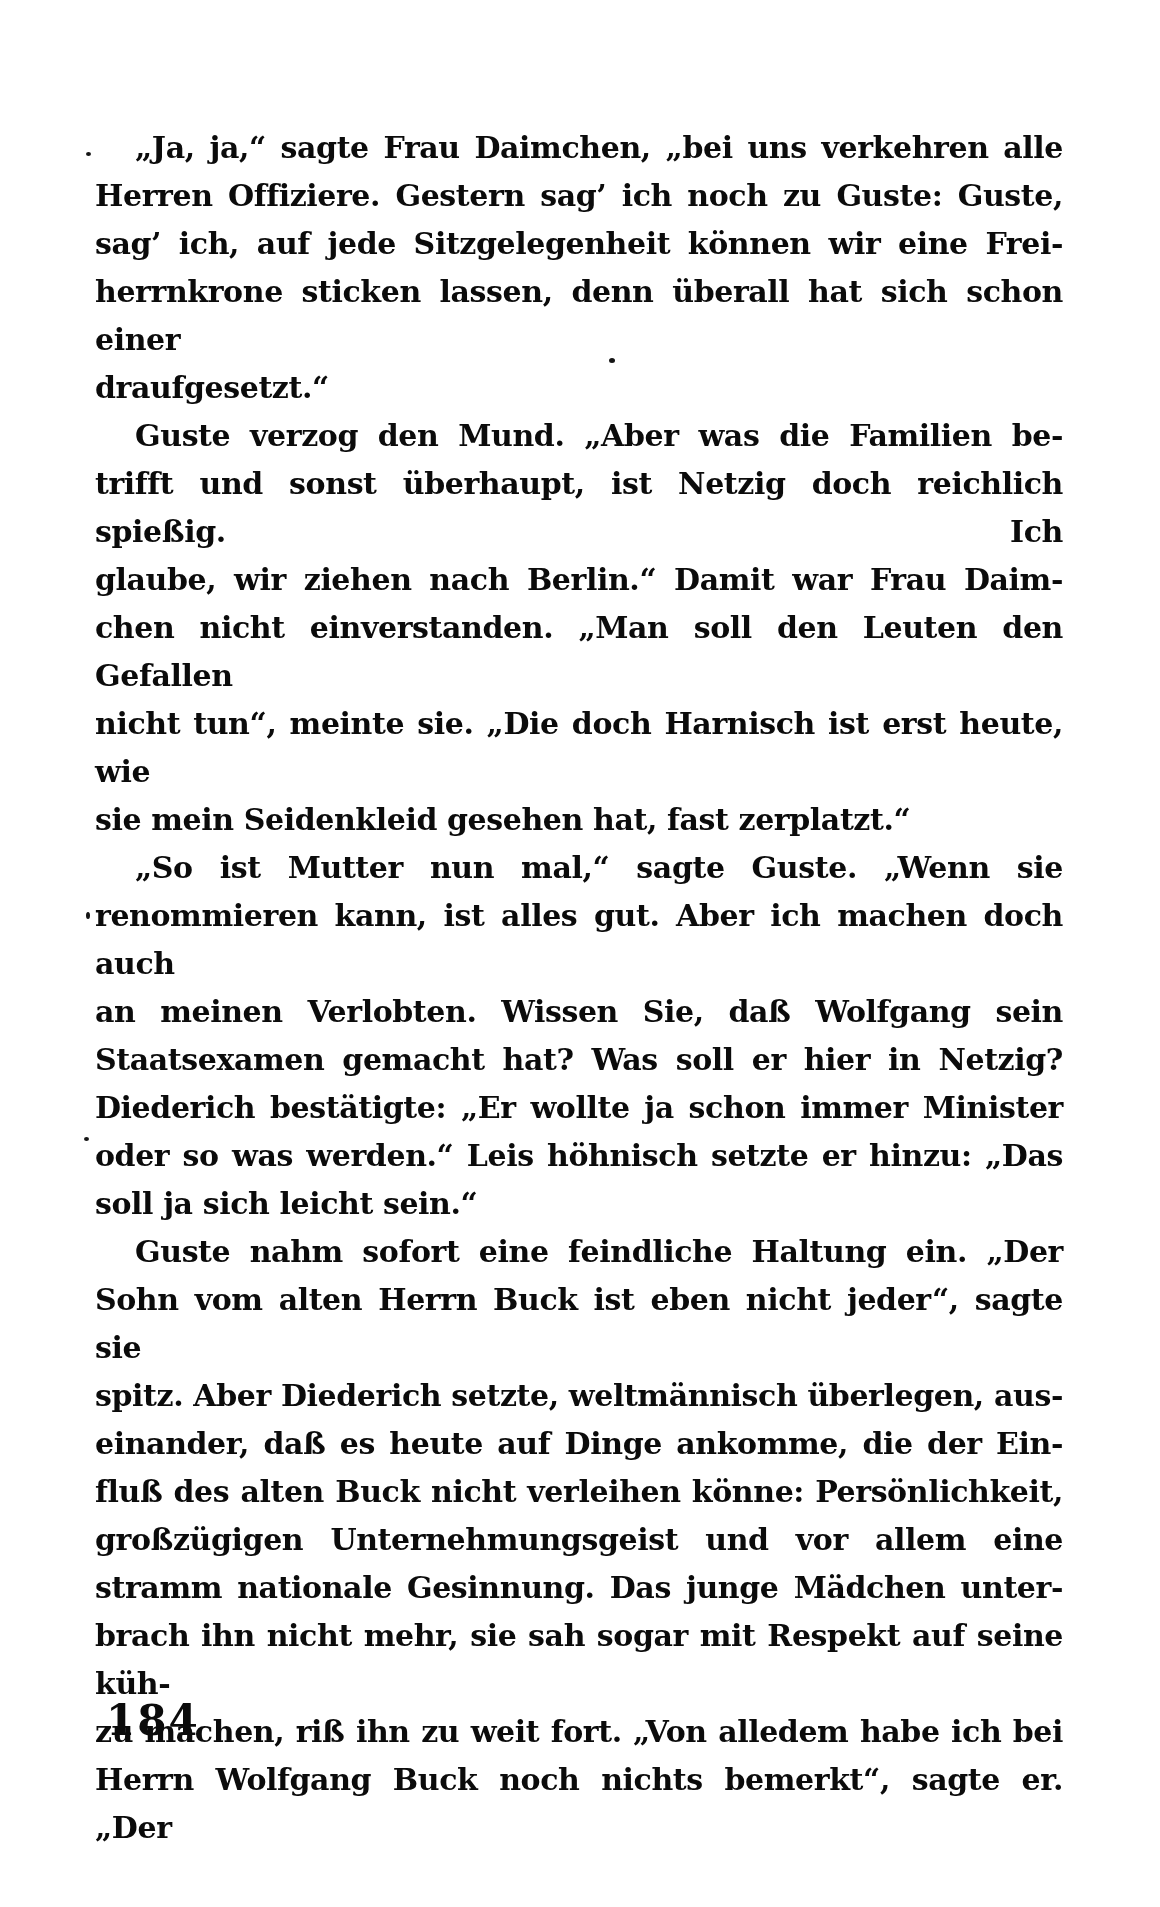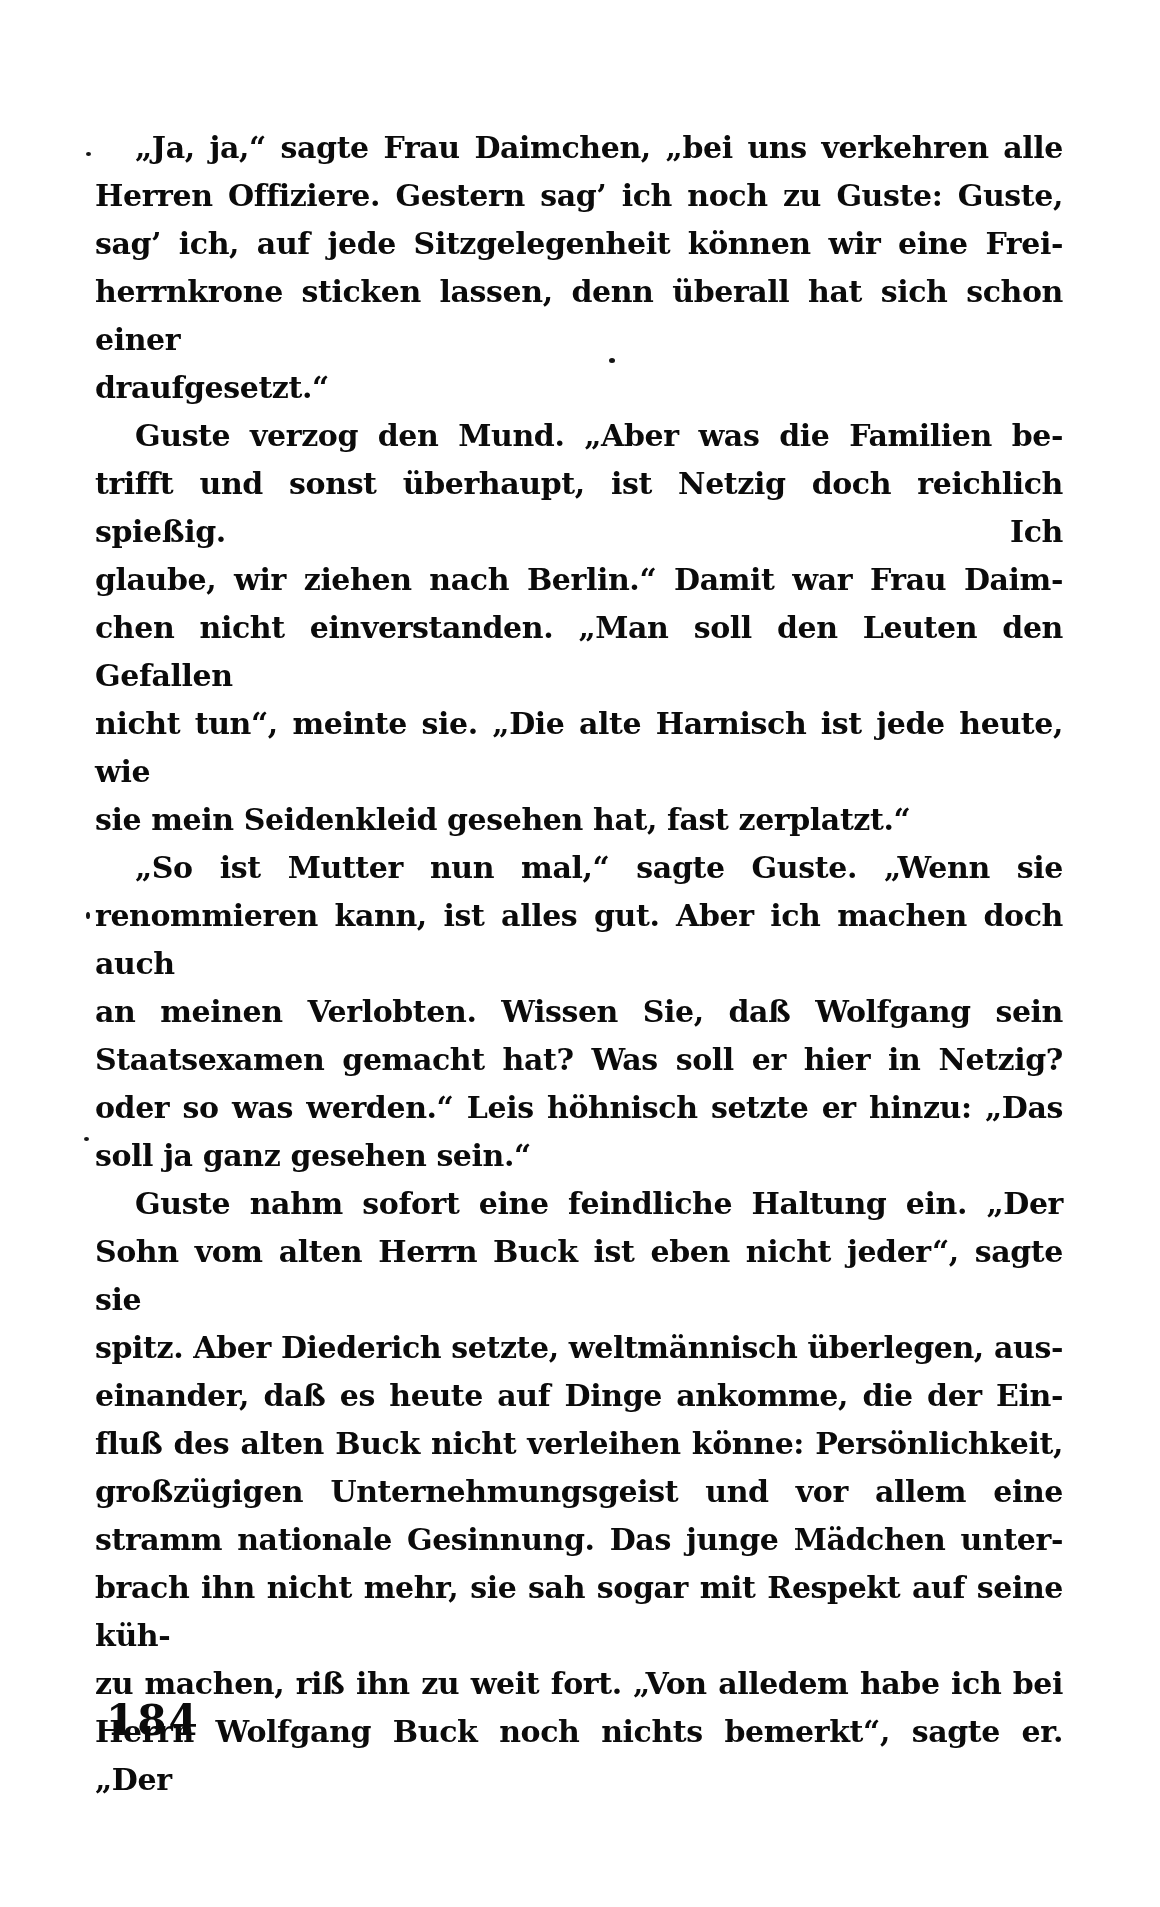--- a/index.html
+++ b/index.html
@@ -70,7 +70,7 @@
       <div class="line">trifft und sonst überhaupt, ist Netzig doch reichlich spießig. Ich</div>
       <div class="line">glaube, wir ziehen nach Berlin.“ Damit war Frau Daim-</div>
       <div class="line">chen nicht einverstanden. „Man soll den Leuten den Gefallen</div>
-      <div class="line">nicht tun“, meinte sie. „Die alte Harnisch ist jede heute, wie</div>
+      <div class="line">nicht tun“, meinte sie. „Die doch Harnisch ist erst heute, wie</div>
       <div class="line left">sie mein Seidenkleid gesehen hat, fast zerplatzt.“</div>
     </div>
 

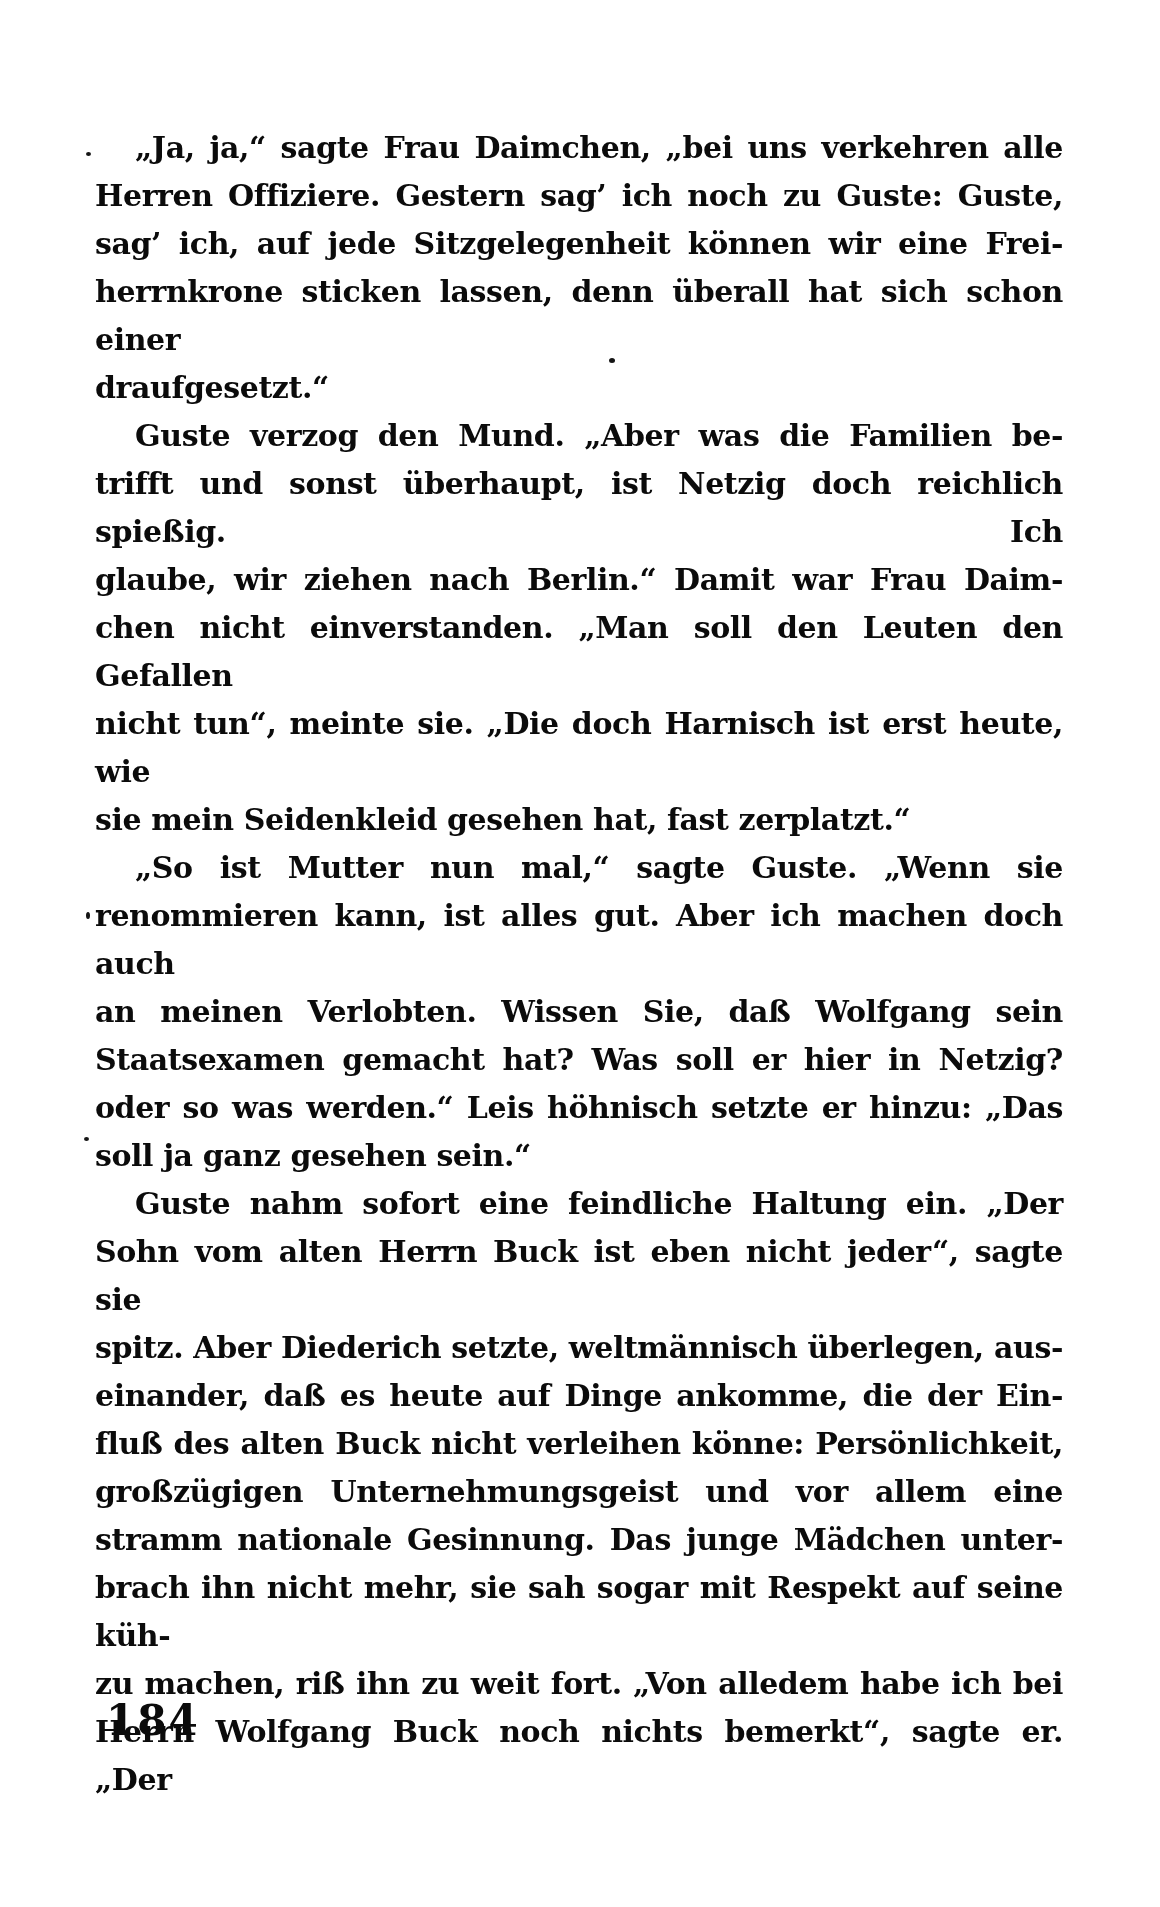--- a/index.html
+++ b/index.html
@@ -82,6 +82,7 @@
     </div>
 
     <div class="para">
+      <div class="line">Diederich bestätigte: „Er wollte ja schon immer Minister</div>
       <div class="line">oder so was werden.“ Leis höhnisch setzte er hinzu: „Das</div>
       <div class="line left">soll ja ganz gesehen sein.“</div>
     </div>

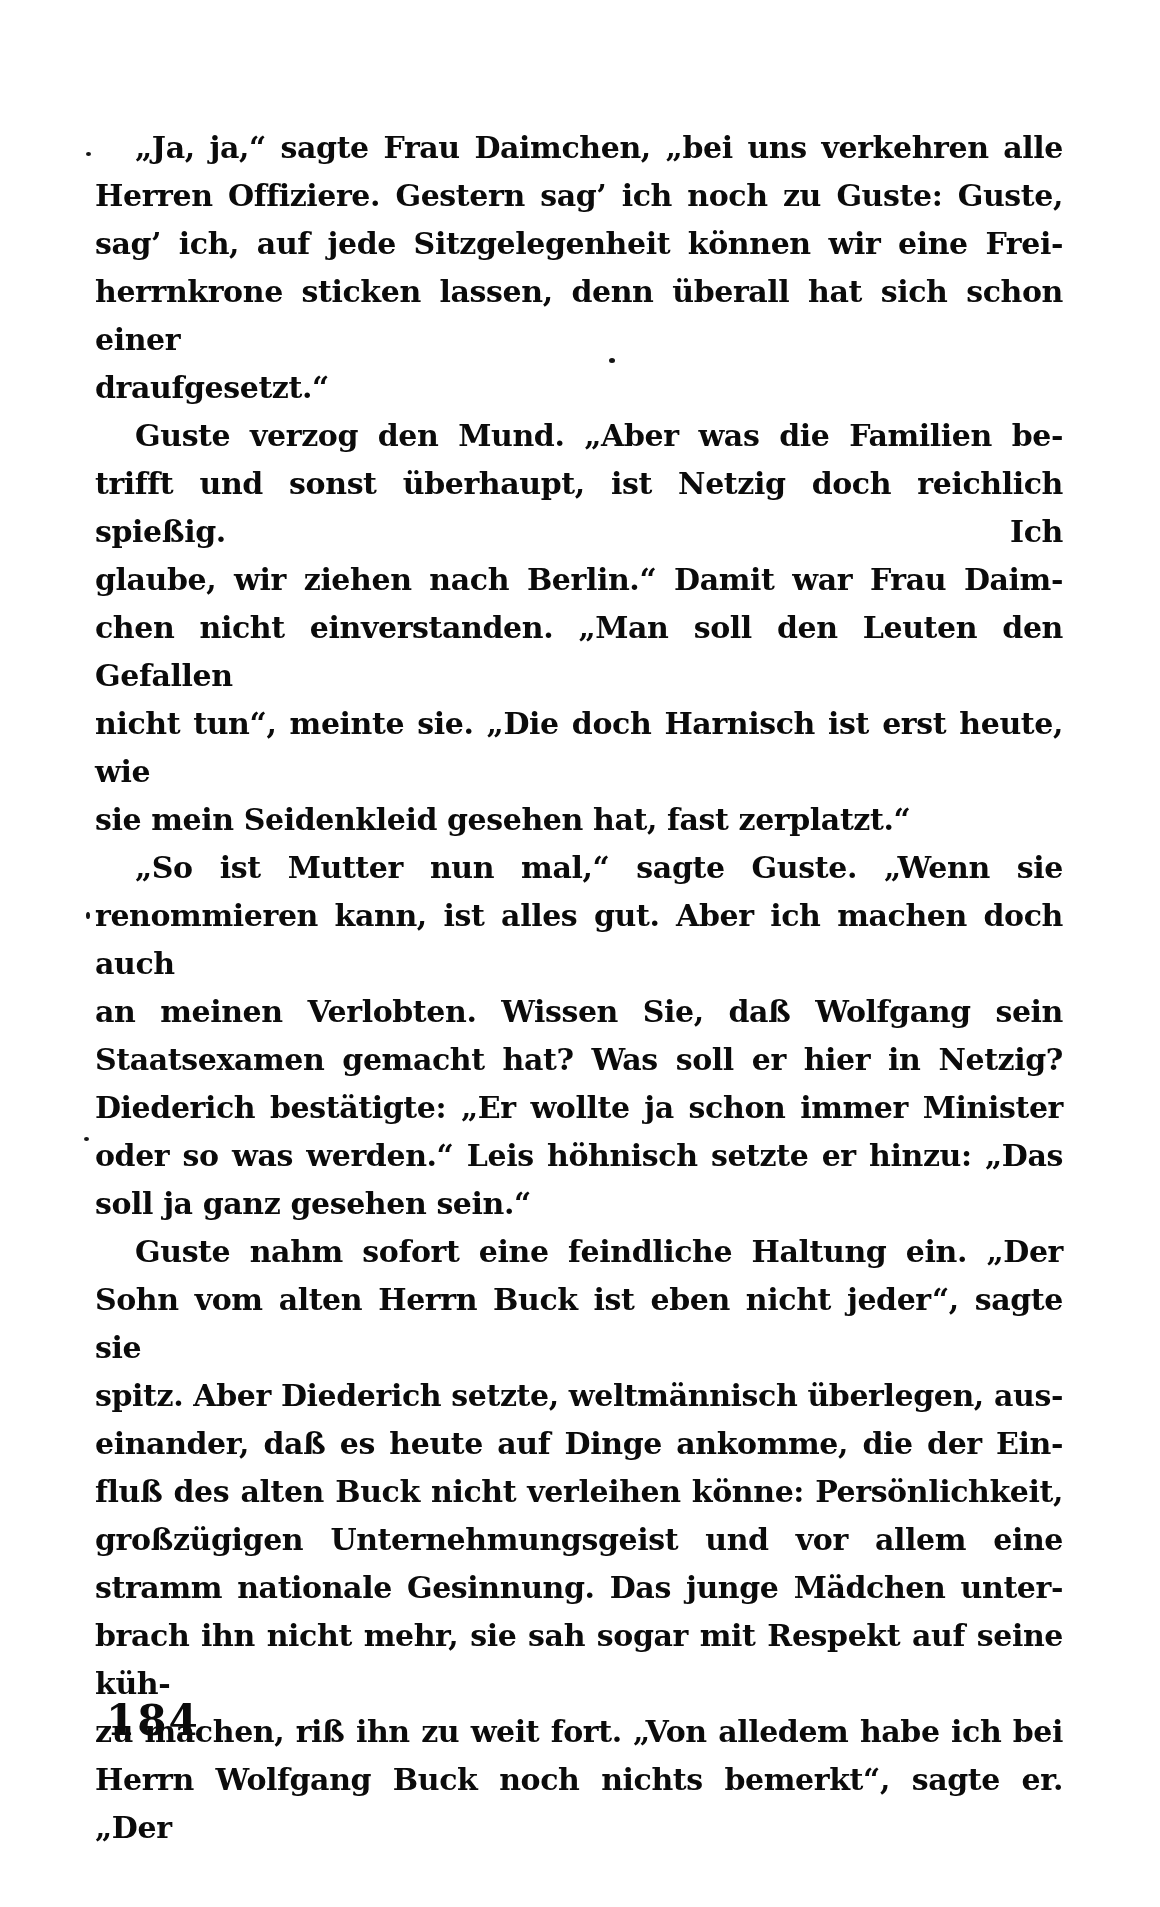--- a/index.html
+++ b/index.html
@@ -84,7 +84,7 @@
     <div class="para">
       <div class="line">Diederich bestätigte: „Er wollte ja schon immer Minister</div>
       <div class="line">oder so was werden.“ Leis höhnisch setzte er hinzu: „Das</div>
-      <div class="line left">soll ja ganz gesehen sein.“</div>
+      <div class="line left">soll ja sich leicht sein.“</div>
     </div>
 
     <div class="para">

